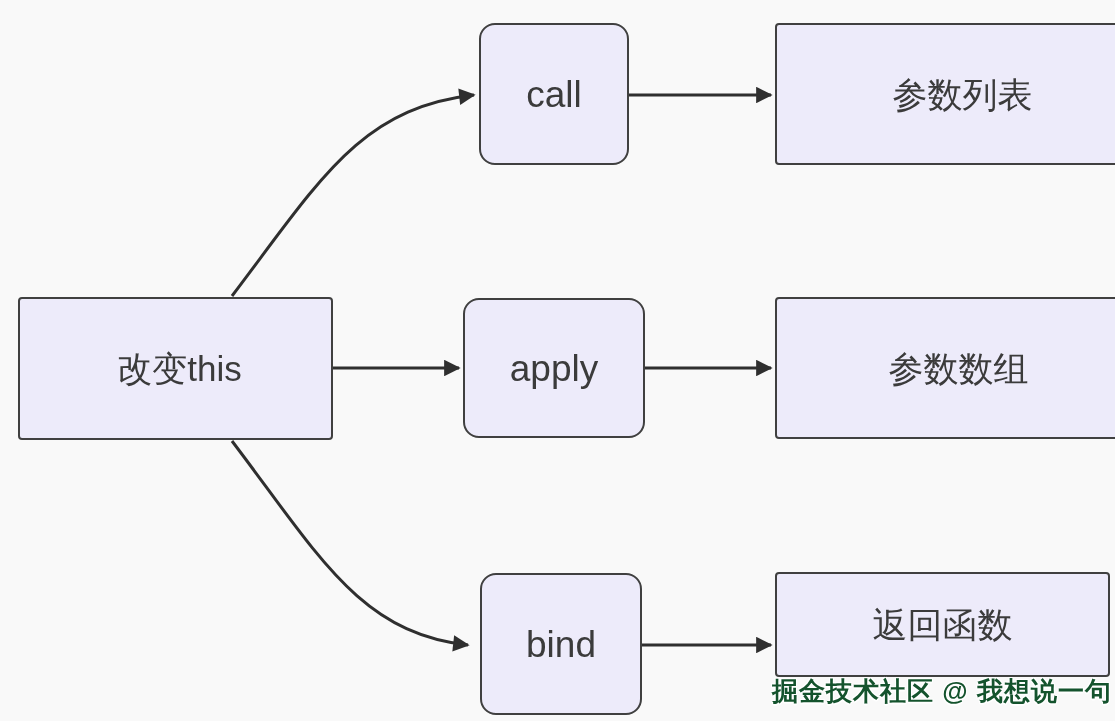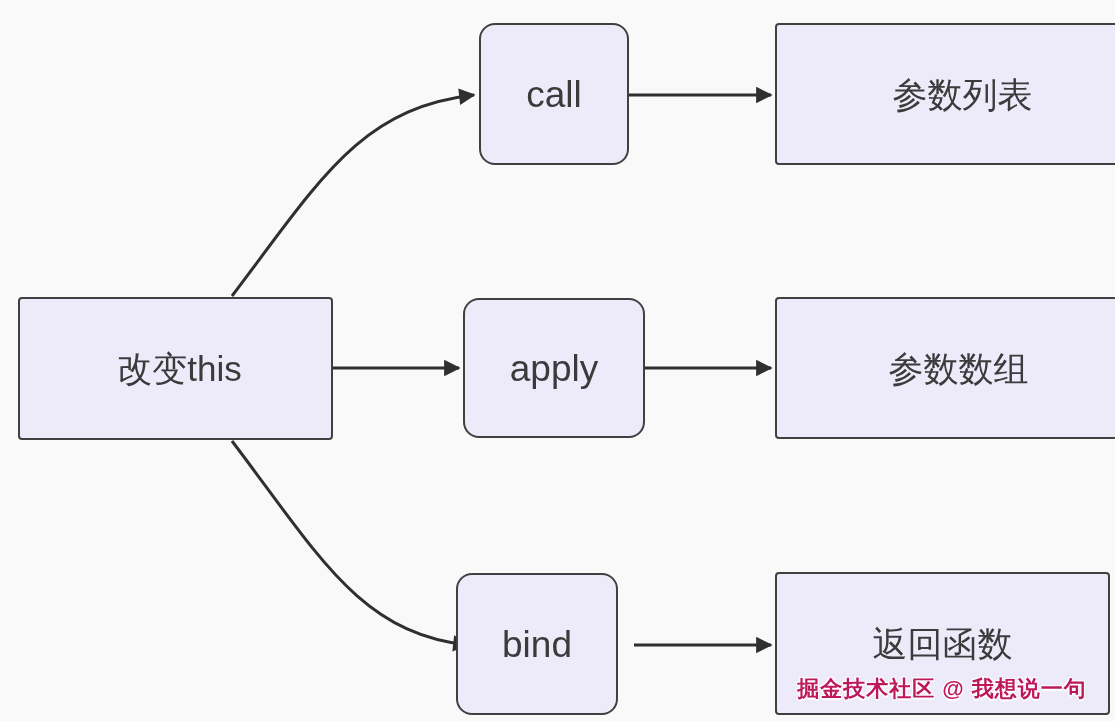--- a/index.html
+++ b/index.html
@@ -42,7 +42,7 @@
   .node-root   { left: 18px;  top: 297px; width: 315px; height: 143px; padding-left: 8px; }
   .node-call   { left: 479px; top: 23px;  width: 150px; height: 142px; }
   .node-apply  { left: 463px; top: 298px; width: 182px; height: 140px; }
-  .node-bind   { left: 456px; top: 573px; width: 162px; height: 142px; }
+  .node-bind   { left: 480px; top: 573px; width: 162px; height: 142px; }
   .node-result-call  { left: 775px; top: 23px;  width: 375px; height: 142px; }
   .node-result-apply { left: 775px; top: 297px; width: 367px; height: 142px; }
   .node-result-bind  { left: 775px; top: 572px; width: 335px; height: 143px; }

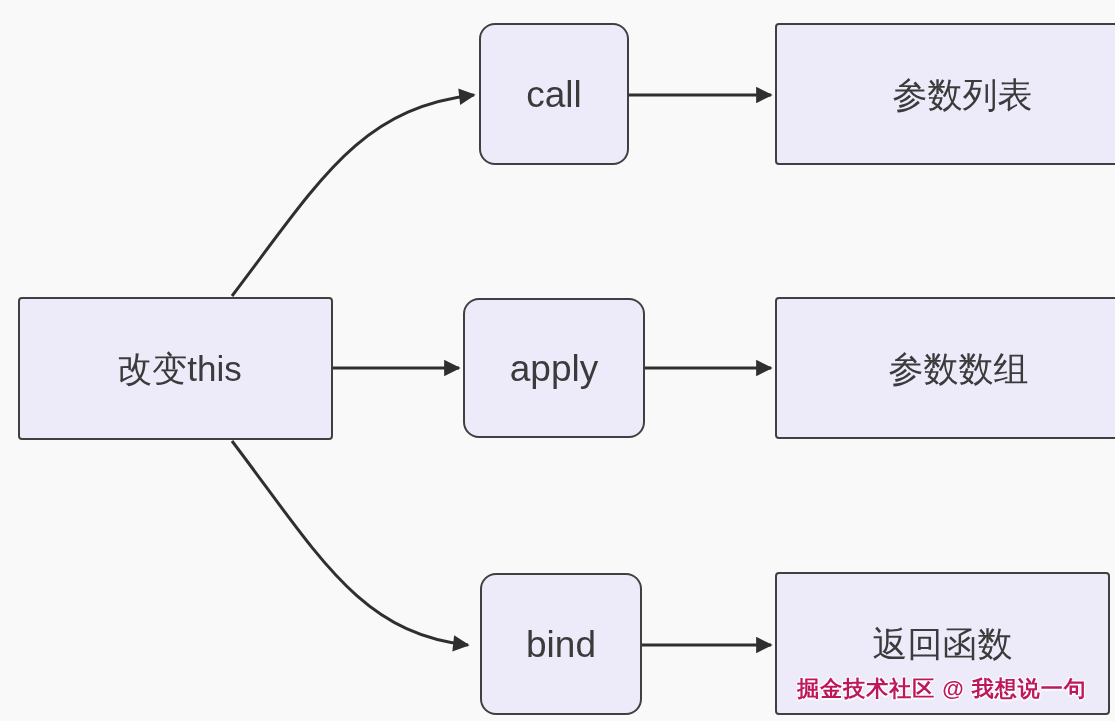--- a/index.html
+++ b/index.html
@@ -45,7 +45,7 @@
   .node-bind   { left: 480px; top: 573px; width: 162px; height: 142px; }
   .node-result-call  { left: 775px; top: 23px;  width: 375px; height: 142px; }
   .node-result-apply { left: 775px; top: 297px; width: 367px; height: 142px; }
-  .node-result-bind  { left: 775px; top: 572px; width: 335px; height: 143px; }
+  .node-result-bind  { left: 775px; top: 572px; width: 335px; height: 105px; }
 
   .code-label { font-size: 37px; }
 

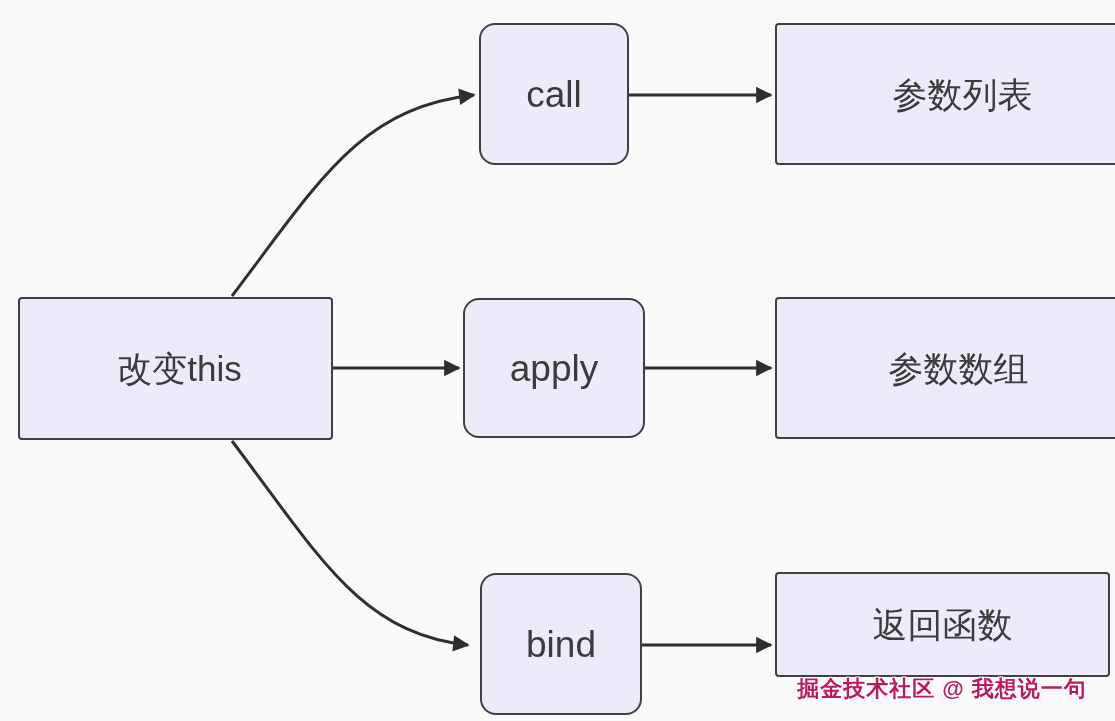--- a/index.html
+++ b/index.html
@@ -55,9 +55,9 @@
     top: 674px;
     width: 340px;
     text-align: center;
-    font-size: 22px;
+    font-size: 26px;
     font-weight: bold;
-    color: #be185d;
+    color: #14532d;
     letter-spacing: 1px;
     text-shadow:
       -1px -1px 0 #ffffff,

